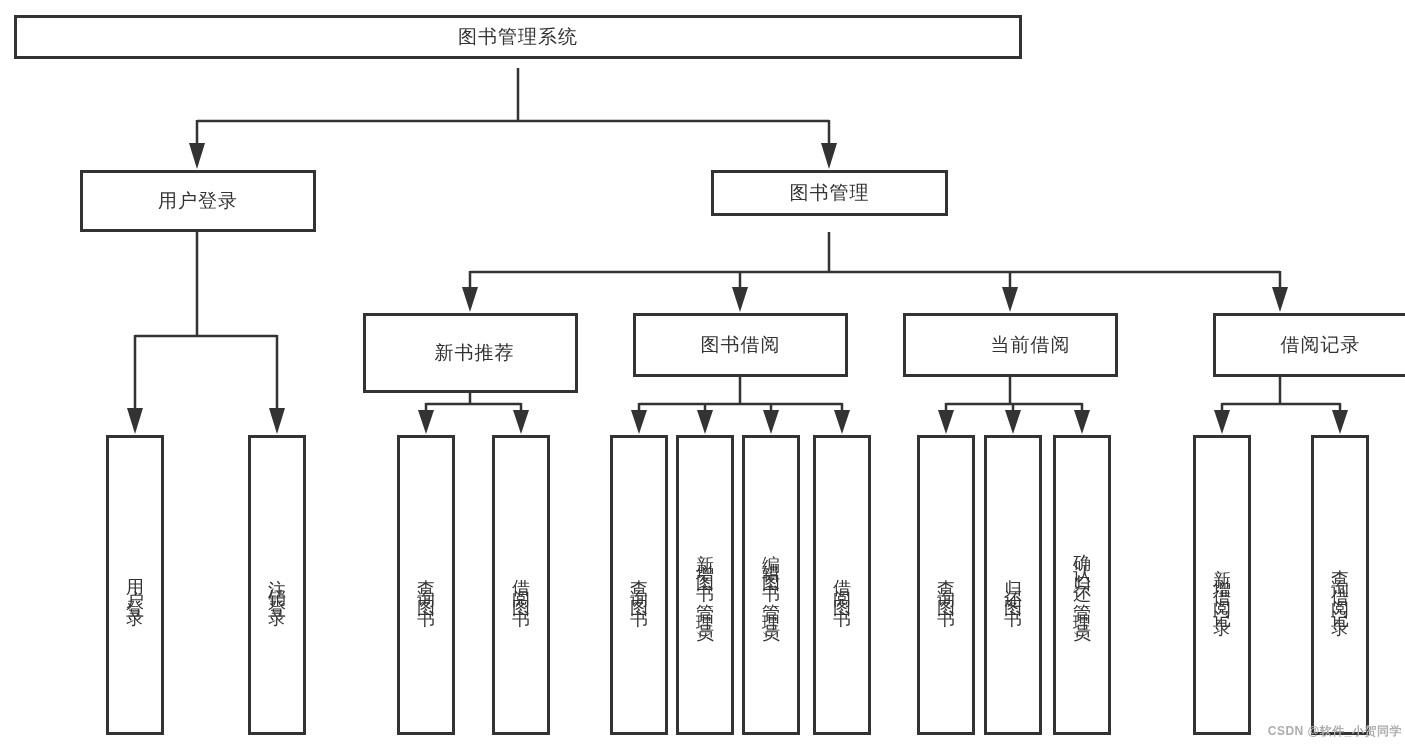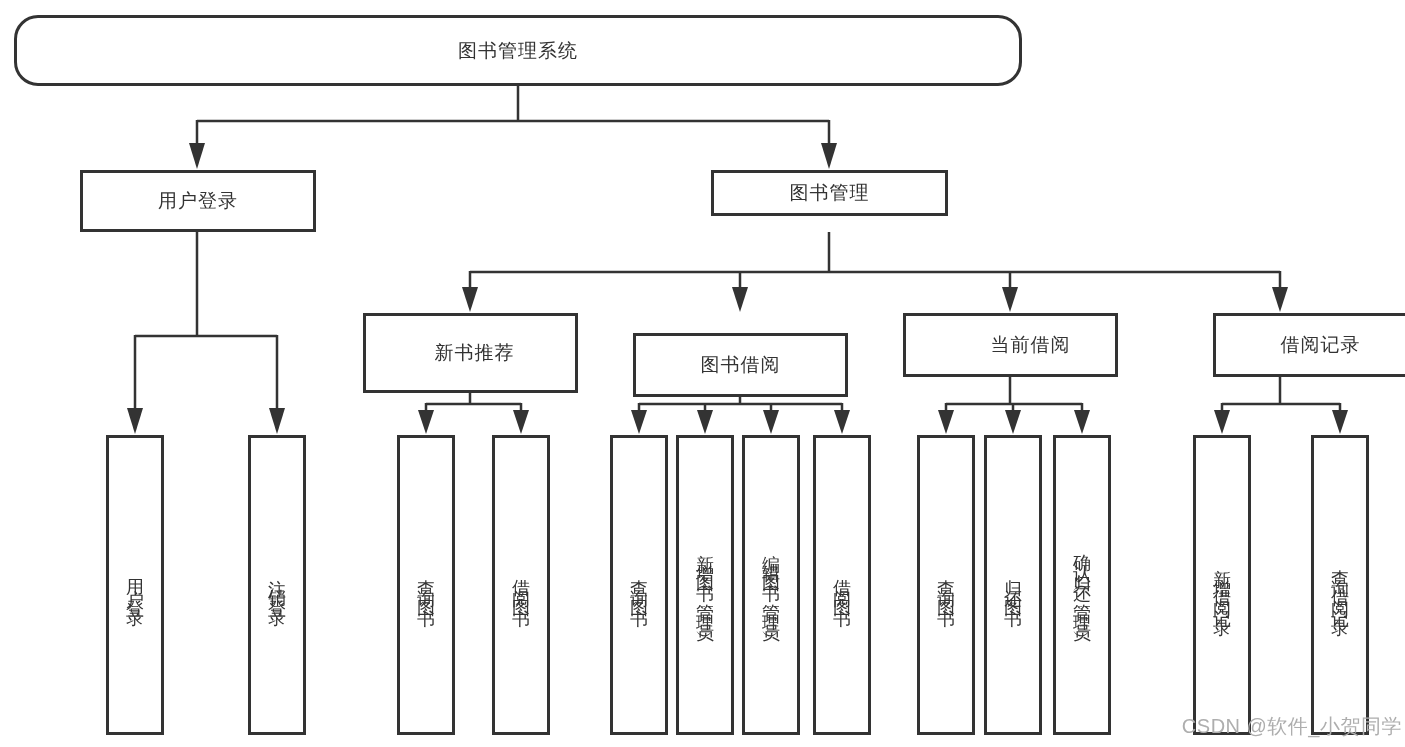--- a/index.html
+++ b/index.html
@@ -71,7 +71,7 @@
     </g>
   </svg>
 
-  <div class="n h" style="left:14px;top:15px;width:1008px;height:71px;border-radius:24px;">图书管理系统</div>
+  <div class="n h" style="left:14px;top:15px;width:1008px;height:44px;">图书管理系统</div>
 
   <div class="n h" style="left:80px;top:170px;width:236px;height:62px;">用户登录</div>
   <div class="n h" style="left:711px;top:170px;width:237px;height:46px;">图书管理</div>

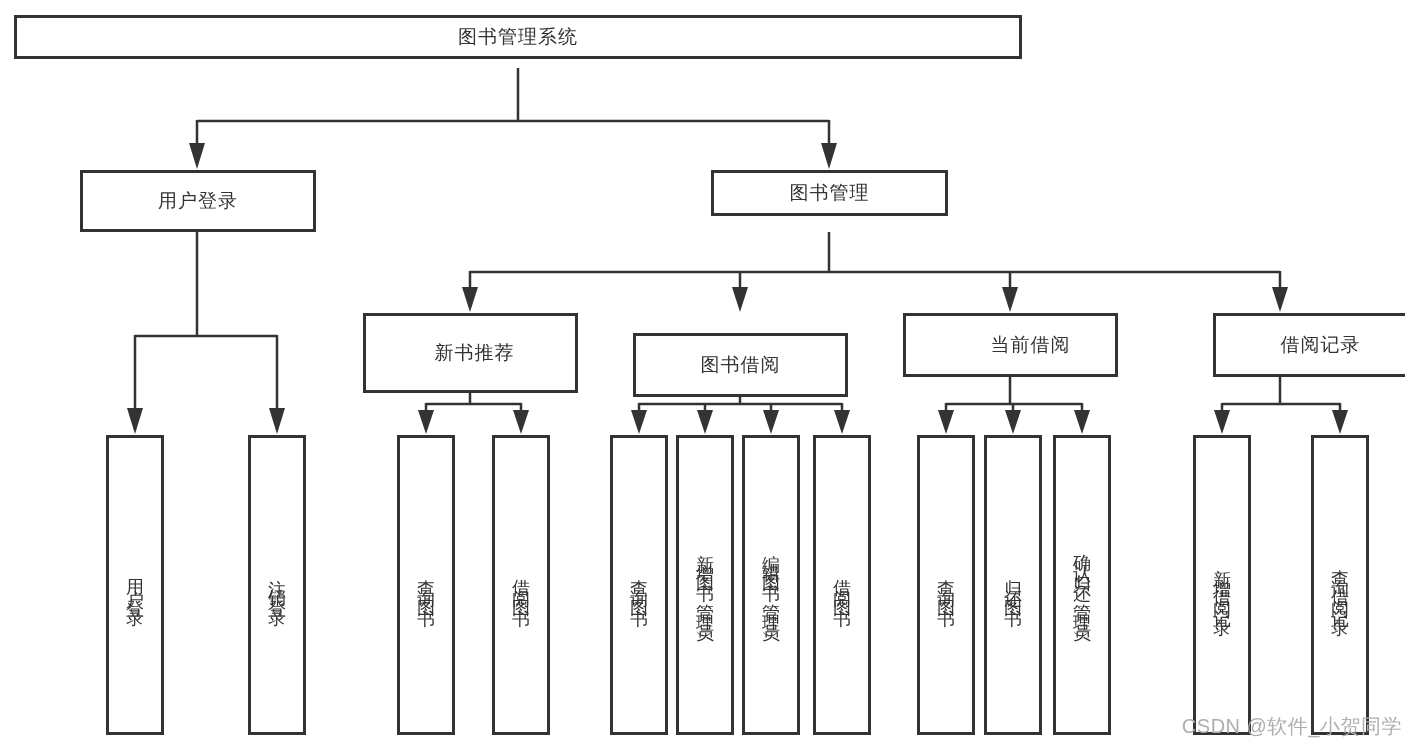--- a/index.html
+++ b/index.html
@@ -77,7 +77,7 @@
   <div class="n h" style="left:711px;top:170px;width:237px;height:46px;">图书管理</div>
 
   <div class="n h" style="left:363px;top:313px;width:215px;height:80px;padding-left:8px;">新书推荐</div>
-  <div class="n h" style="left:633px;top:313px;width:215px;height:64px;margin-top:20px;">图书借阅</div>
+  <div class="n h" style="left:633px;top:313px;width:215px;height:64px;">图书借阅</div>
   <div class="n h" style="left:903px;top:313px;width:215px;height:64px;padding-left:40px;">当前借阅</div>
   <div class="n h" style="left:1173px;top:313px;width:215px;height:64px;margin-left:40px;">借阅记录</div>
 

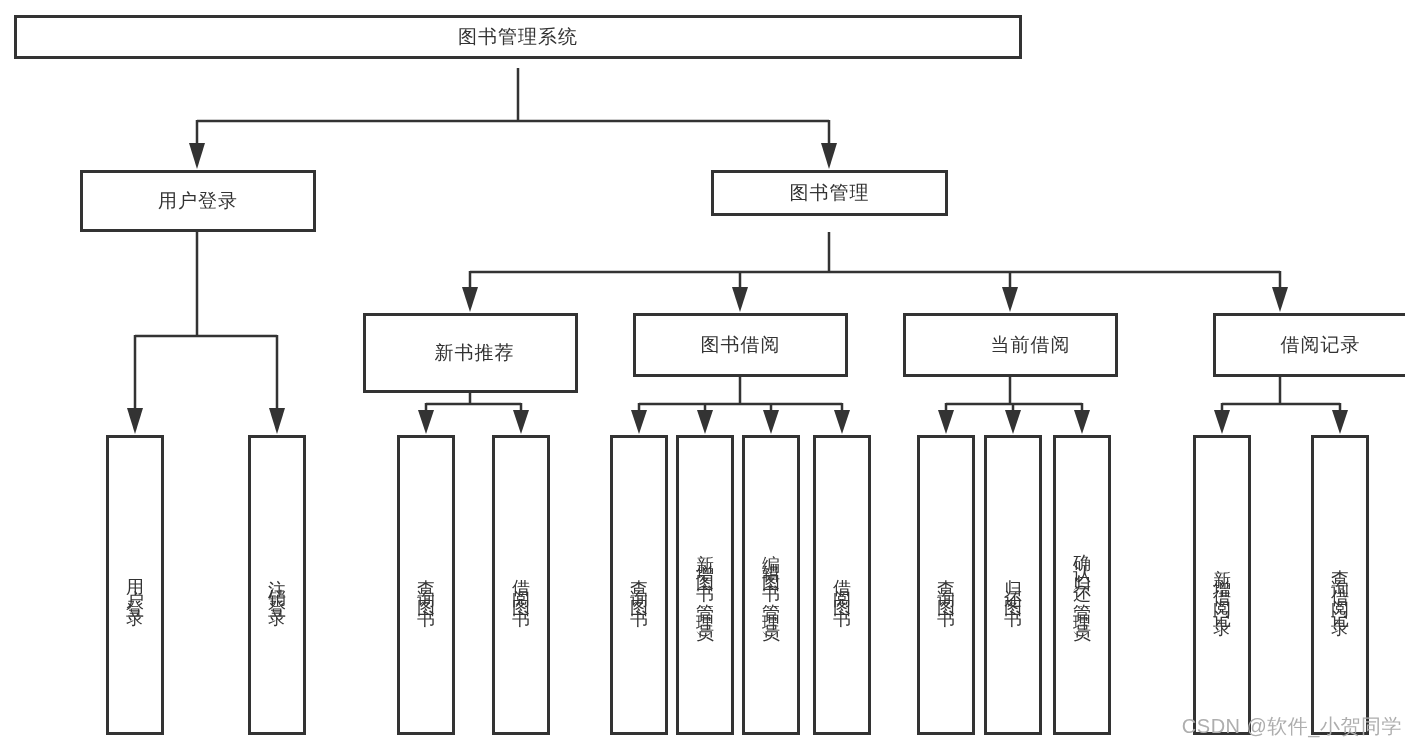--- a/index.html
+++ b/index.html
@@ -18,8 +18,8 @@
     font-size:18px;letter-spacing:10px;line-height:1;white-space:nowrap;
   }
   .watermark{
-    position:absolute;right:3px;bottom:7px;font-size:20px;color:#aeaeae;
-    letter-spacing:0.5px;z-index:5;
+    position:absolute;right:3px;bottom:7px;font-size:12px;color:#aeaeae;
+    letter-spacing:0.5px;z-index:5;font-weight:bold;
   }
 </style>
 </head>

